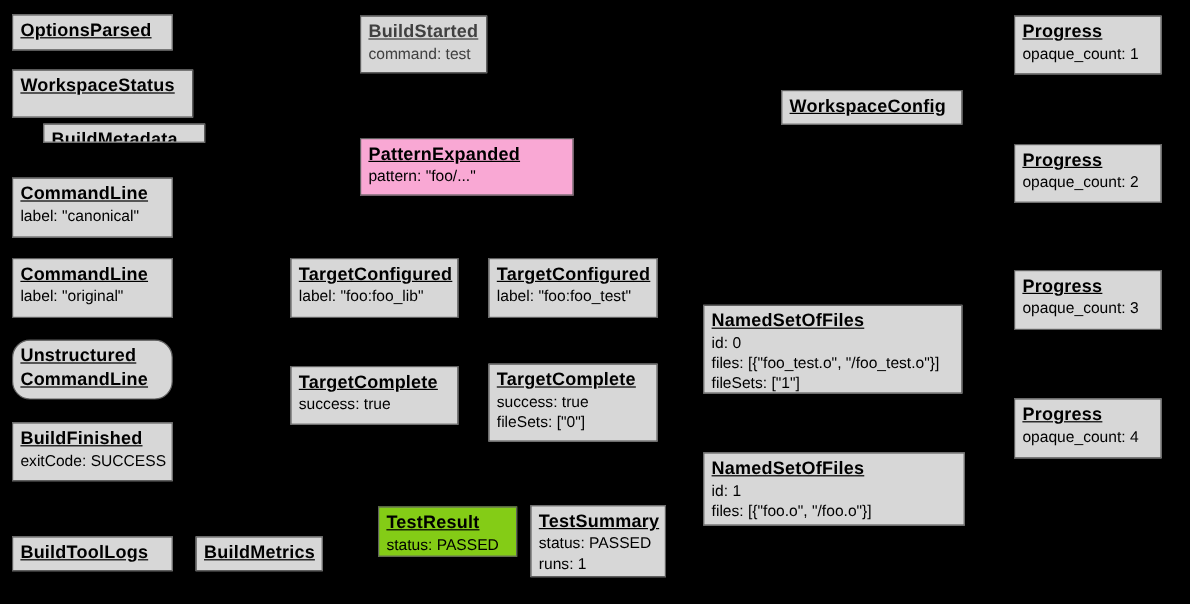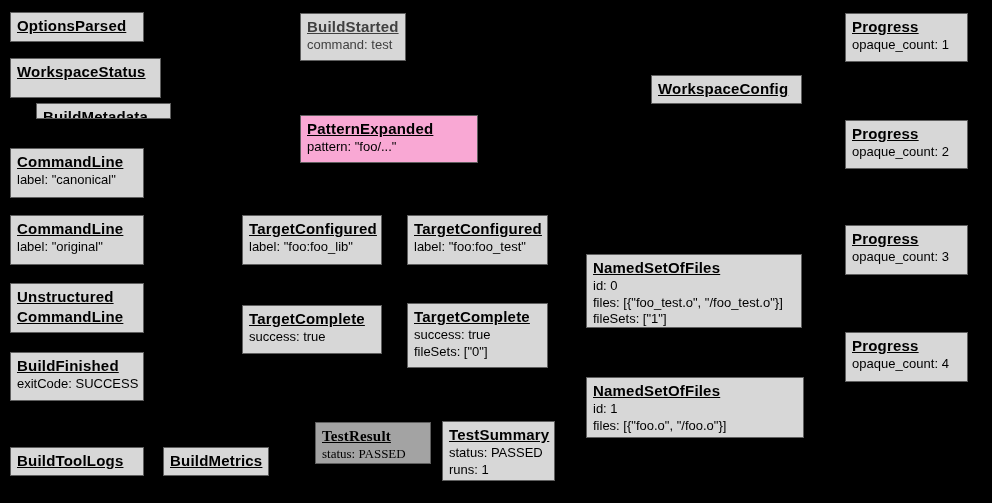--- a/index.html
+++ b/index.html
@@ -59,7 +59,7 @@
     <div class="event-title">CommandLine</div>
   <div class="event-line">label: "original"</div>
     </div>
-    <div class="event-box" style="left: 10px; top: 283px; width: 134px; height: 50px; background: rgb(215, 215, 215); border-color: rgb(95, 95, 95); color: rgb(0, 0, 0);">
+    <div class="event-box" style="left: 10px; top: 283px; width: 134px; height: 50px; background: rgb(215, 215, 215); border-color: rgb(95, 95, 95); color: rgb(0, 0, 0); border-radius: 15px;">
     <div class="event-title">Unstructured
 CommandLine</div>
   </div>

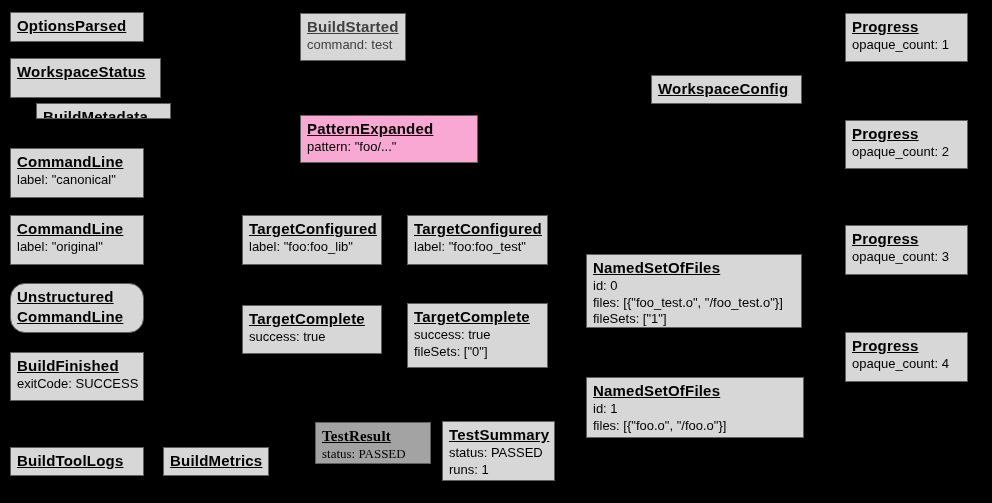--- a/index.html
+++ b/index.html
@@ -98,7 +98,7 @@
   <div class="event-line">success: true</div>
       <div class="event-line">fileSets: ["0"]</div>
     </div>
-    <div class="event-box" style="left: 315px; top: 422px; width: 116px; height: 42px; background: #a3a3a3; border-color: rgb(95, 95, 95); color: rgb(0, 0, 0); font-family: Liberation Serif, serif;">
+    <div class="event-box" style="left: 315px; top: 422px; width: 116px; height: 42px; background: #84cc16; border-color: rgb(95, 95, 95); color: rgb(0, 0, 0);">
     <div class="event-title">TestResult</div>
   <div class="event-line">status: PASSED</div>
     </div>

